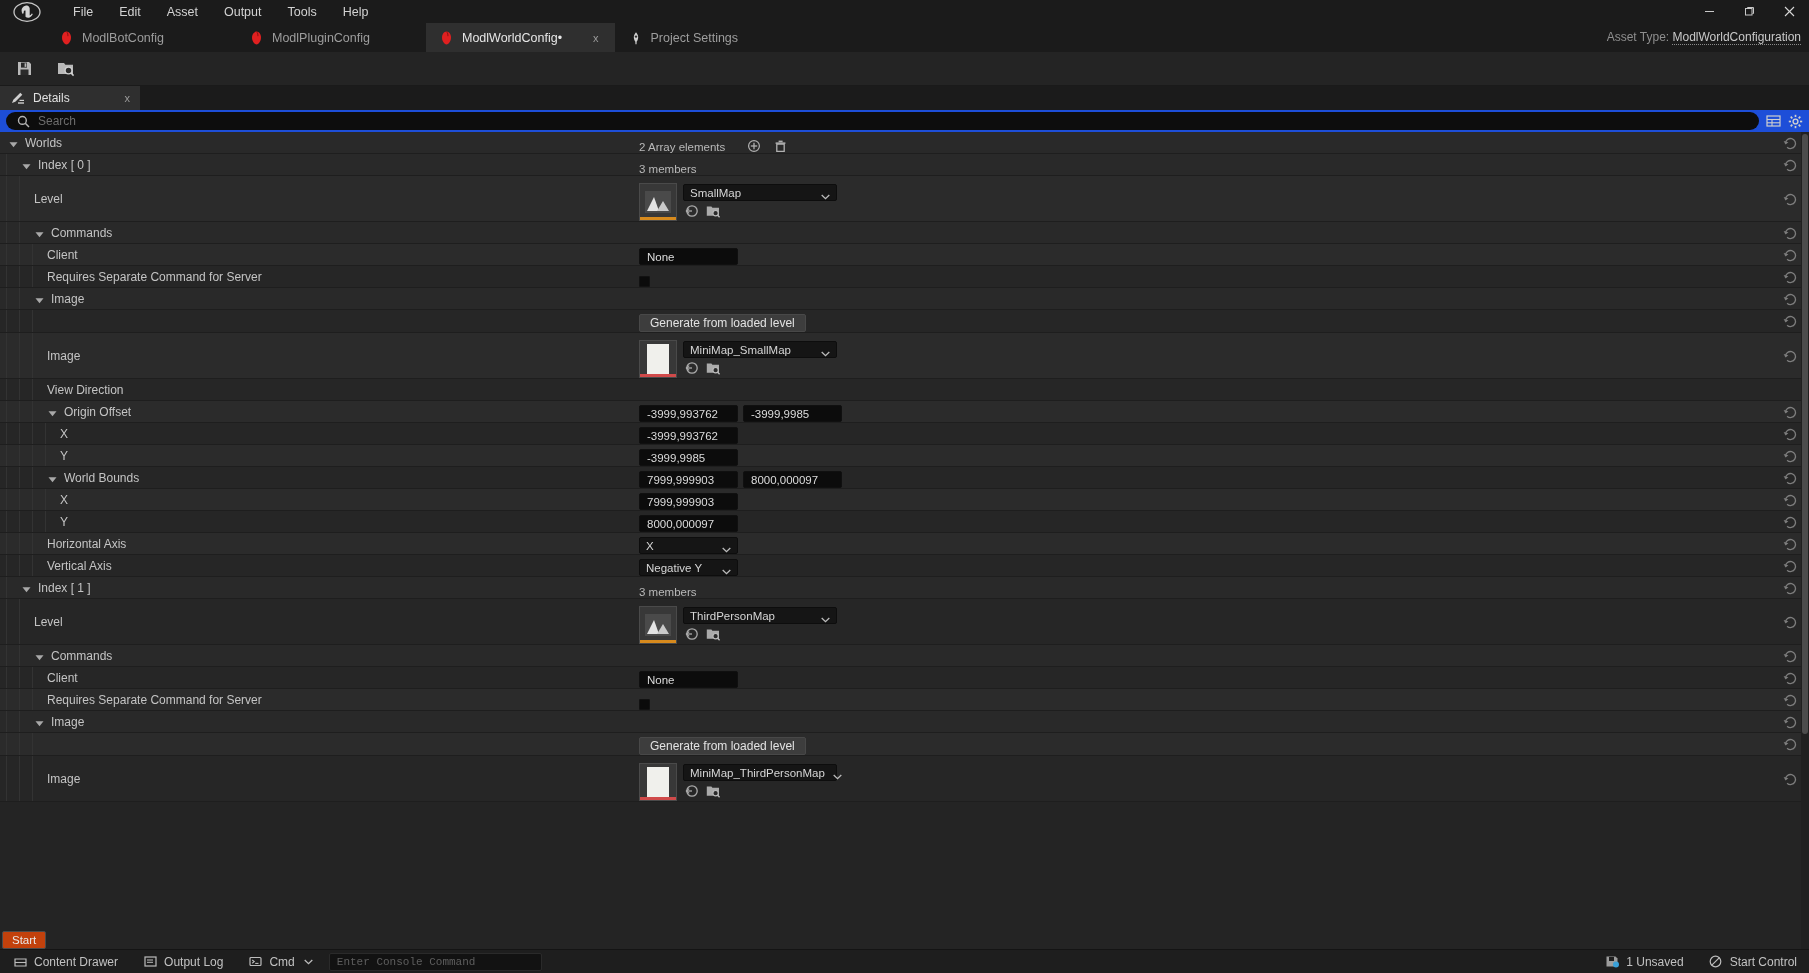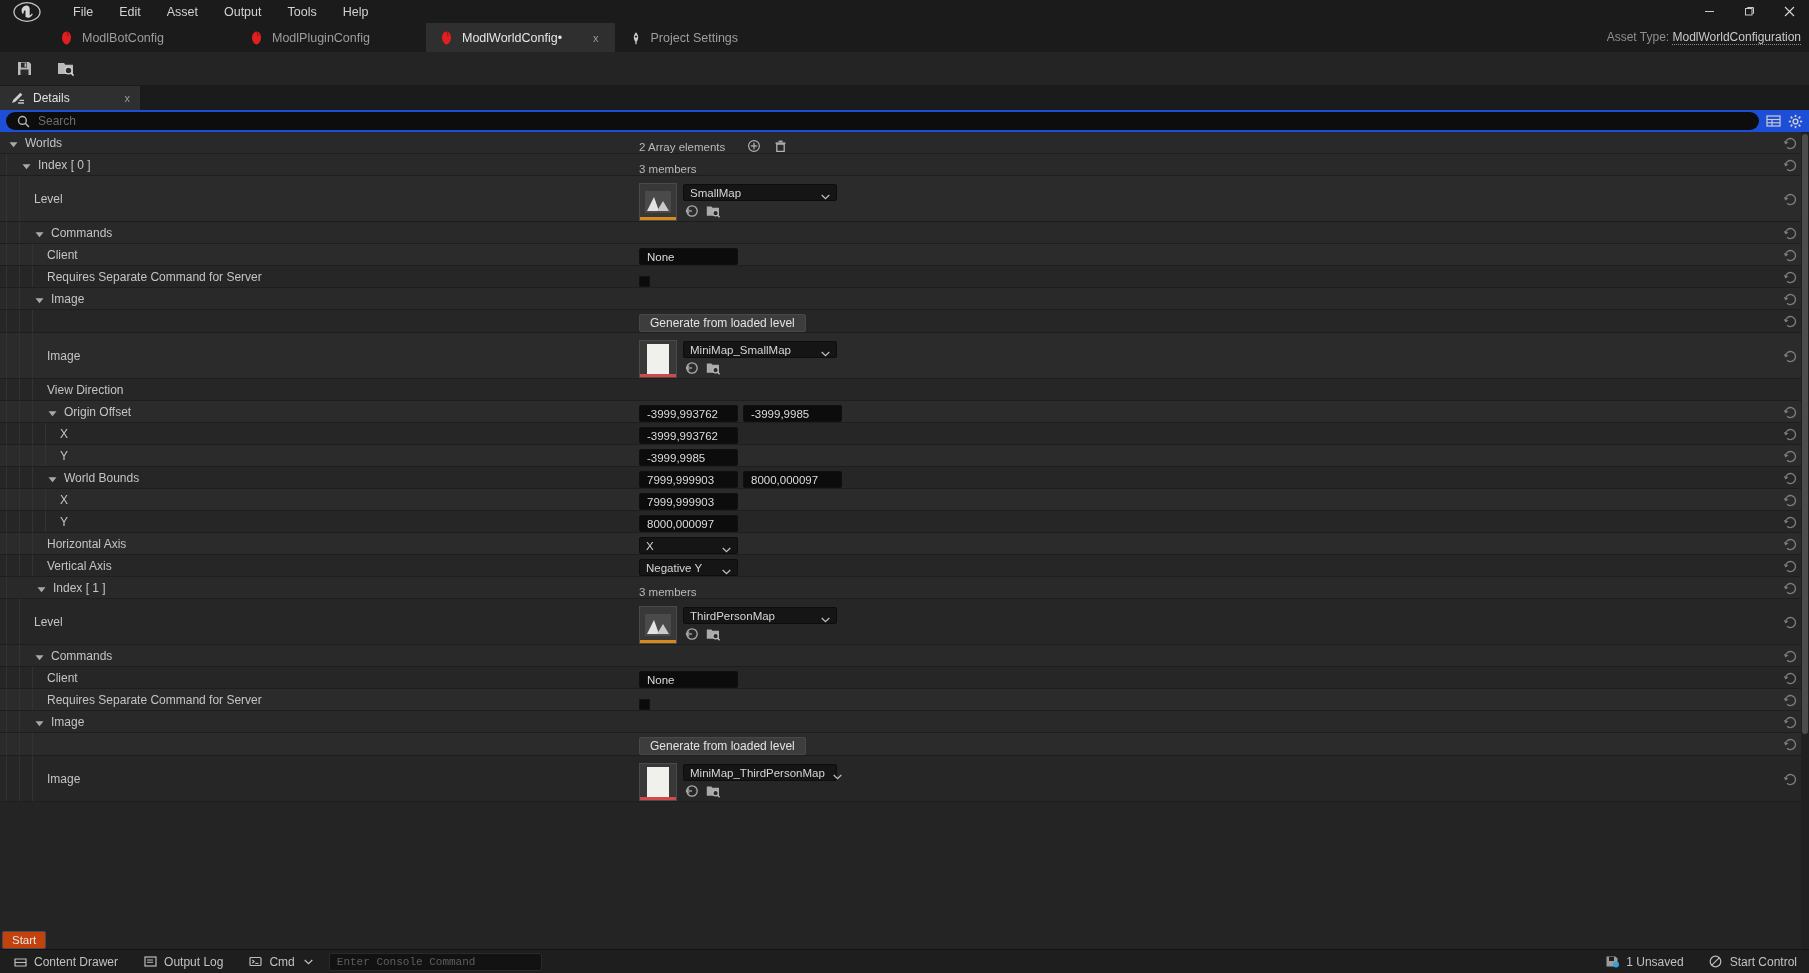--- a/index.html
+++ b/index.html
@@ -702,7 +702,7 @@
         <div class="row cat" style="height: 22px;">
           <div class="namecell">
             <span class="ind" style="left:6px"></span>
-            <div style="display:flex;align-items:center;padding-left:36px">
+            <div style="display:flex;align-items:center;padding-left:21px">
               <span class="arrow">
   <svg width="11" height="11" viewBox="0 0 11 11">
                   <path d="M1.5 3.2 L9.5 3.2 L5.5 8.2 Z" fill="#a9a9a9"></path>

